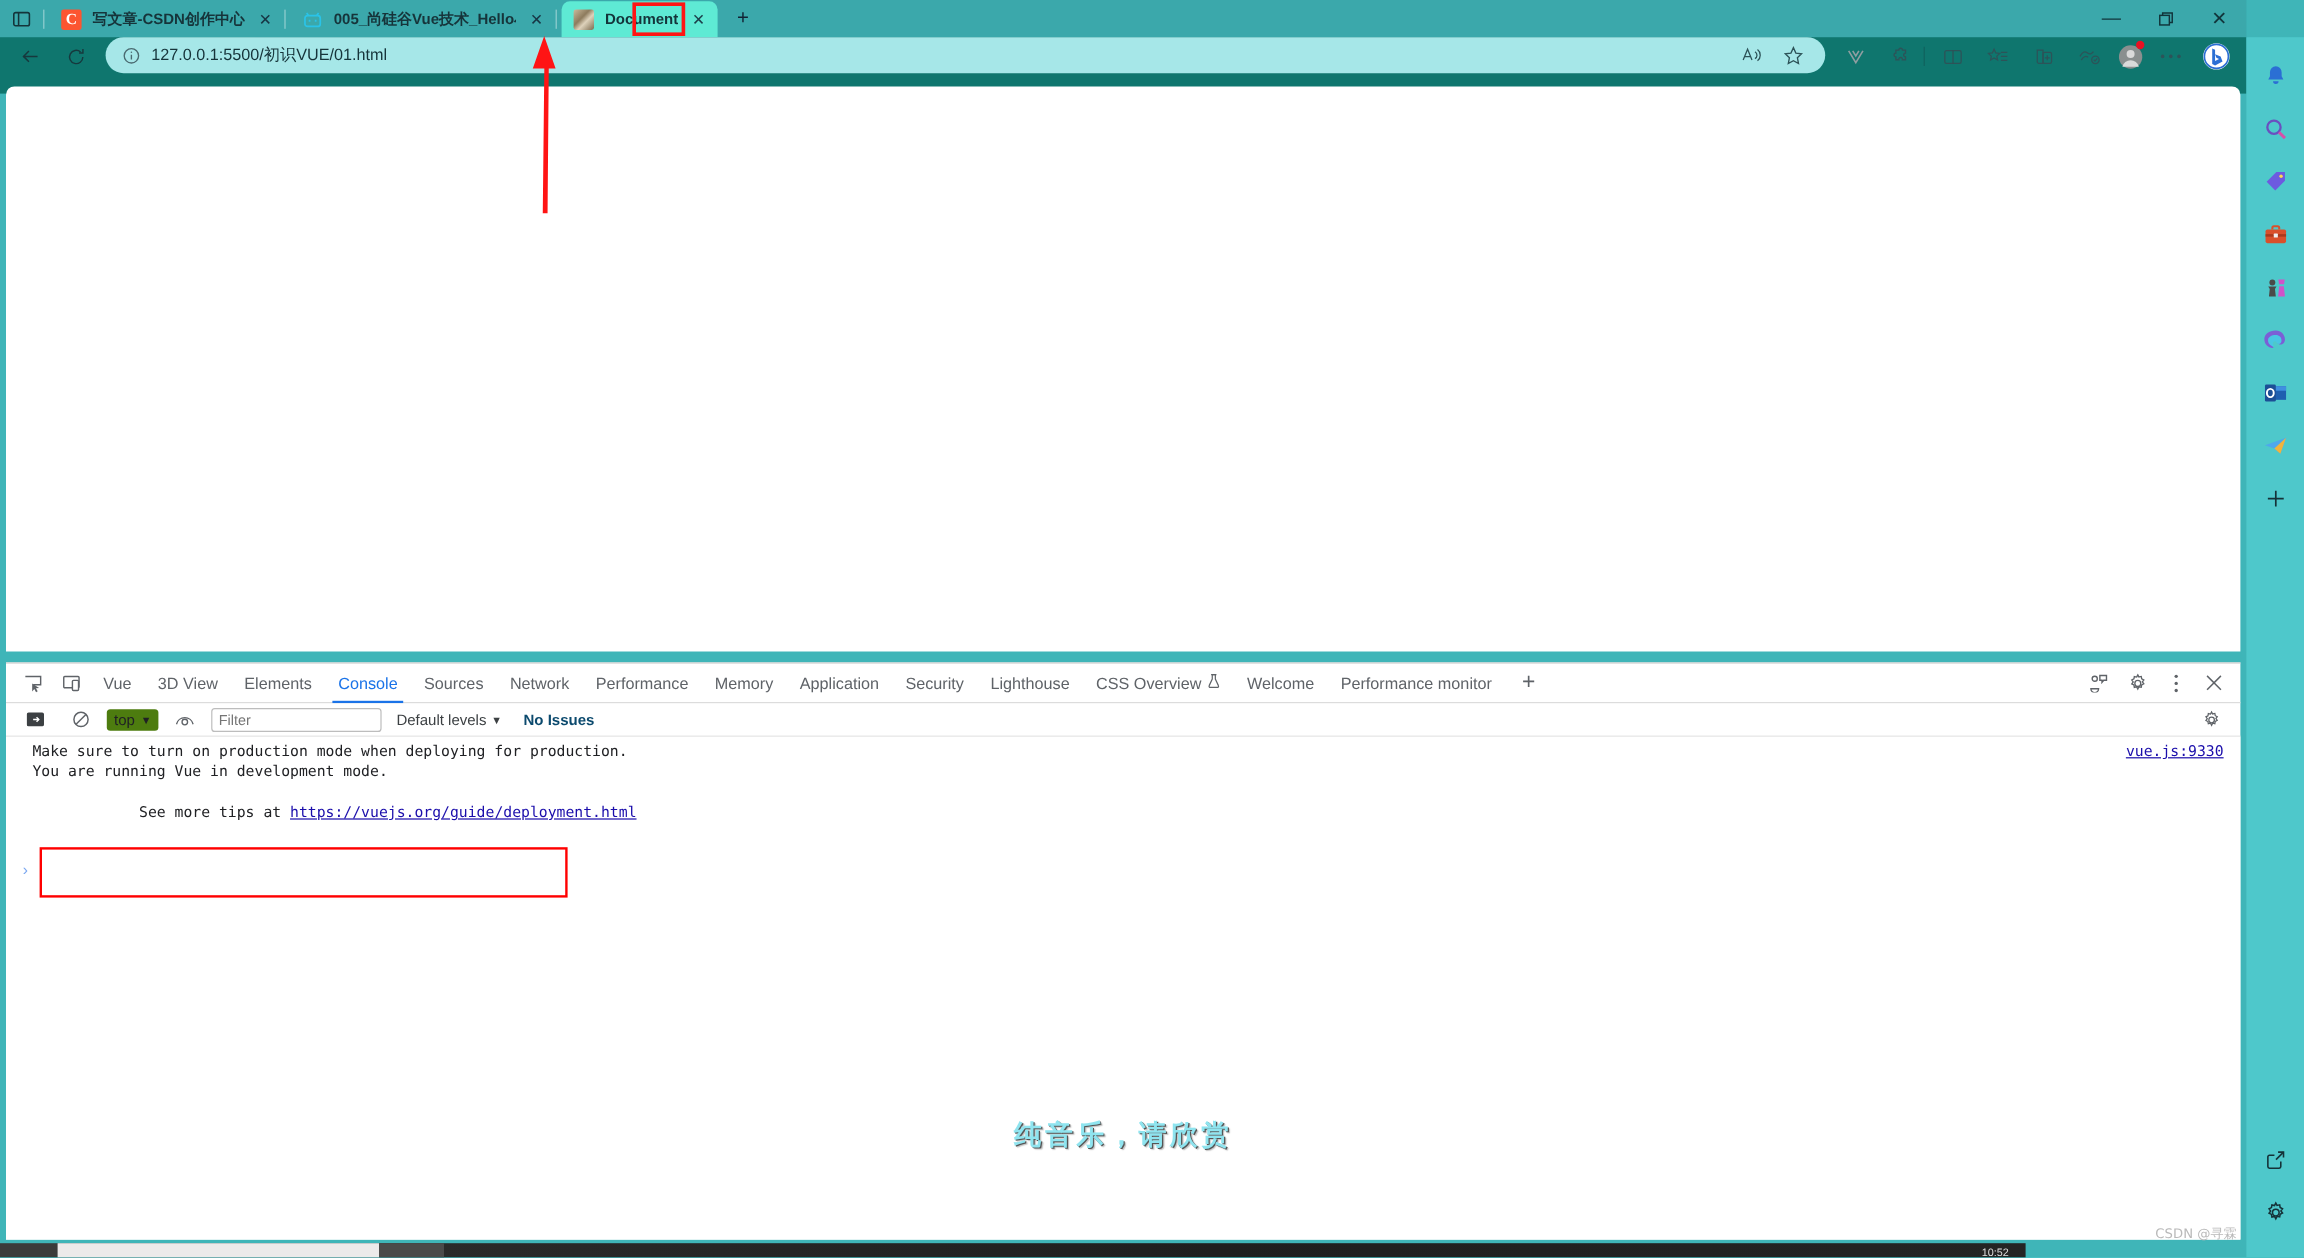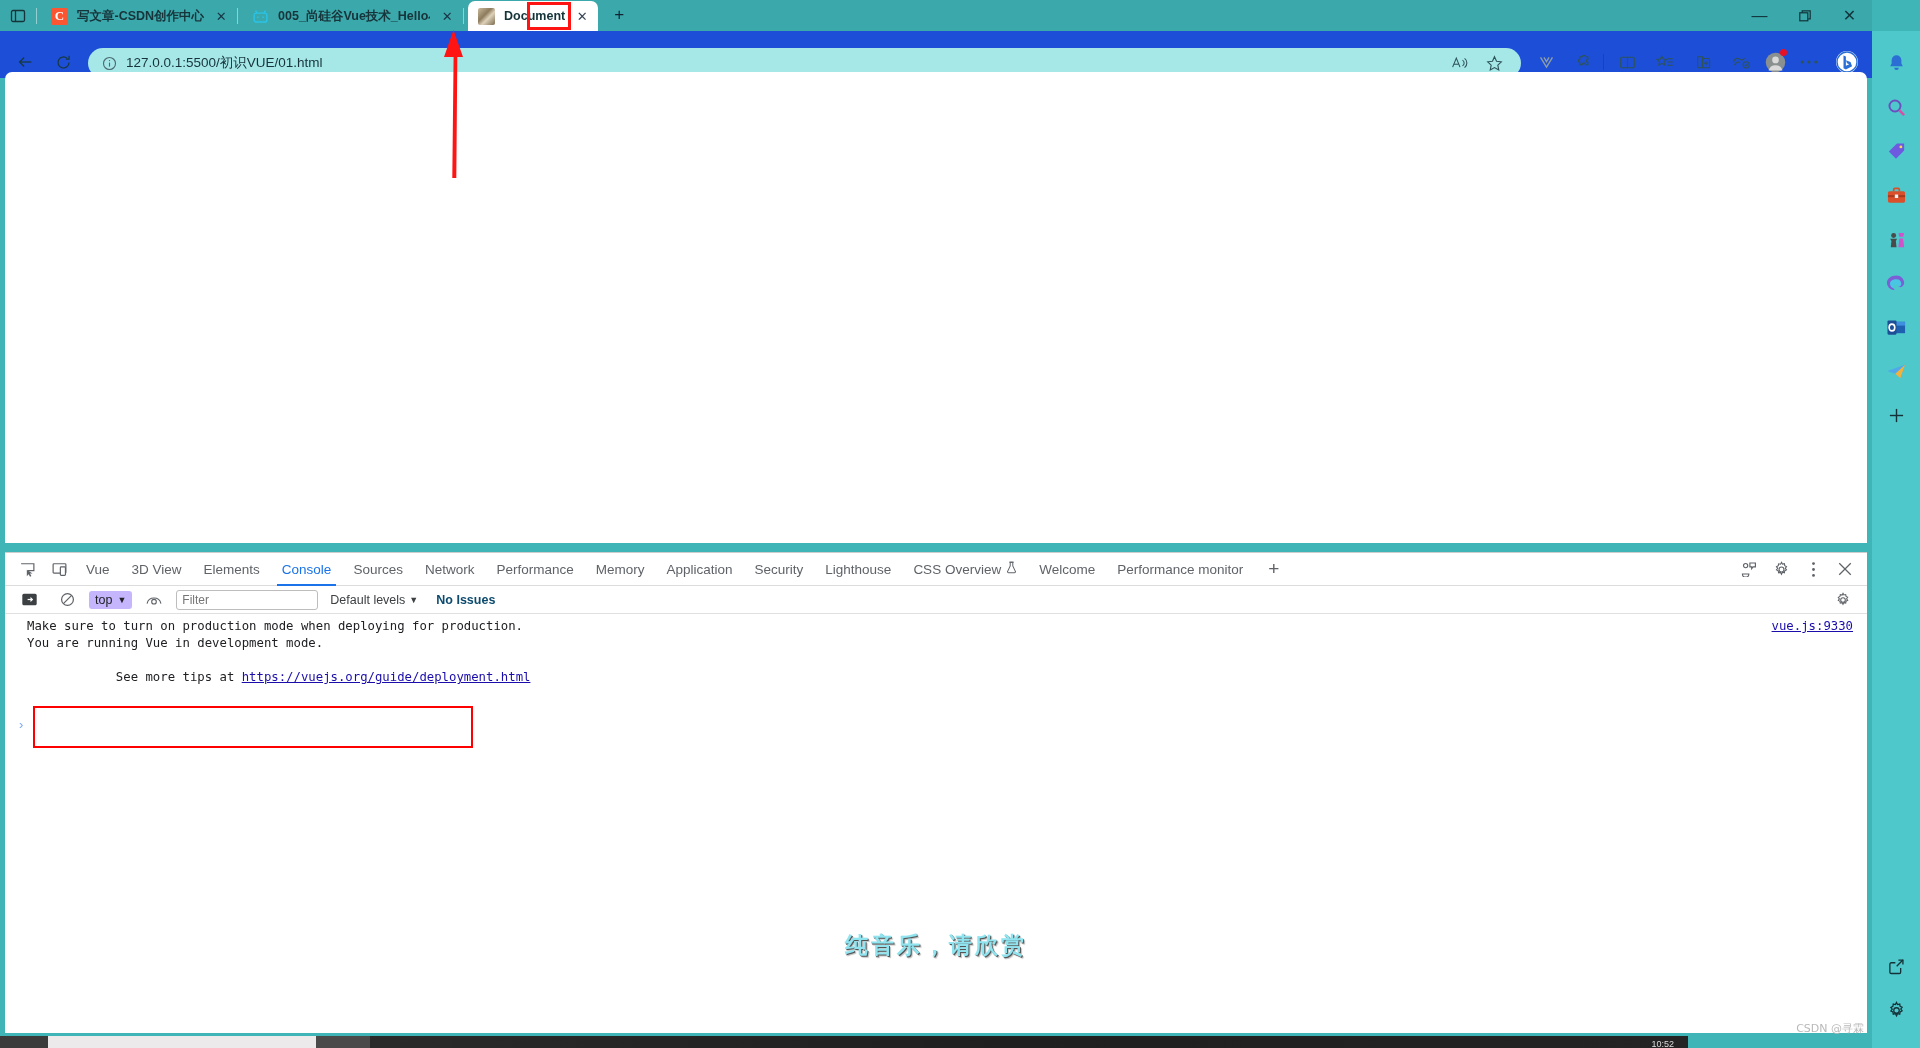--- a/index.html
+++ b/index.html
@@ -42,7 +42,7 @@
     display: flex; align-items: center; justify-content: center;
     font-size: 13px; color: #123; opacity: .85;
   }
-  .tab.active { background: #ffffff; }
+  .tab.active { background: #5eead4; }
   .tab.active .tab-title { color: #14343a; }
 
   

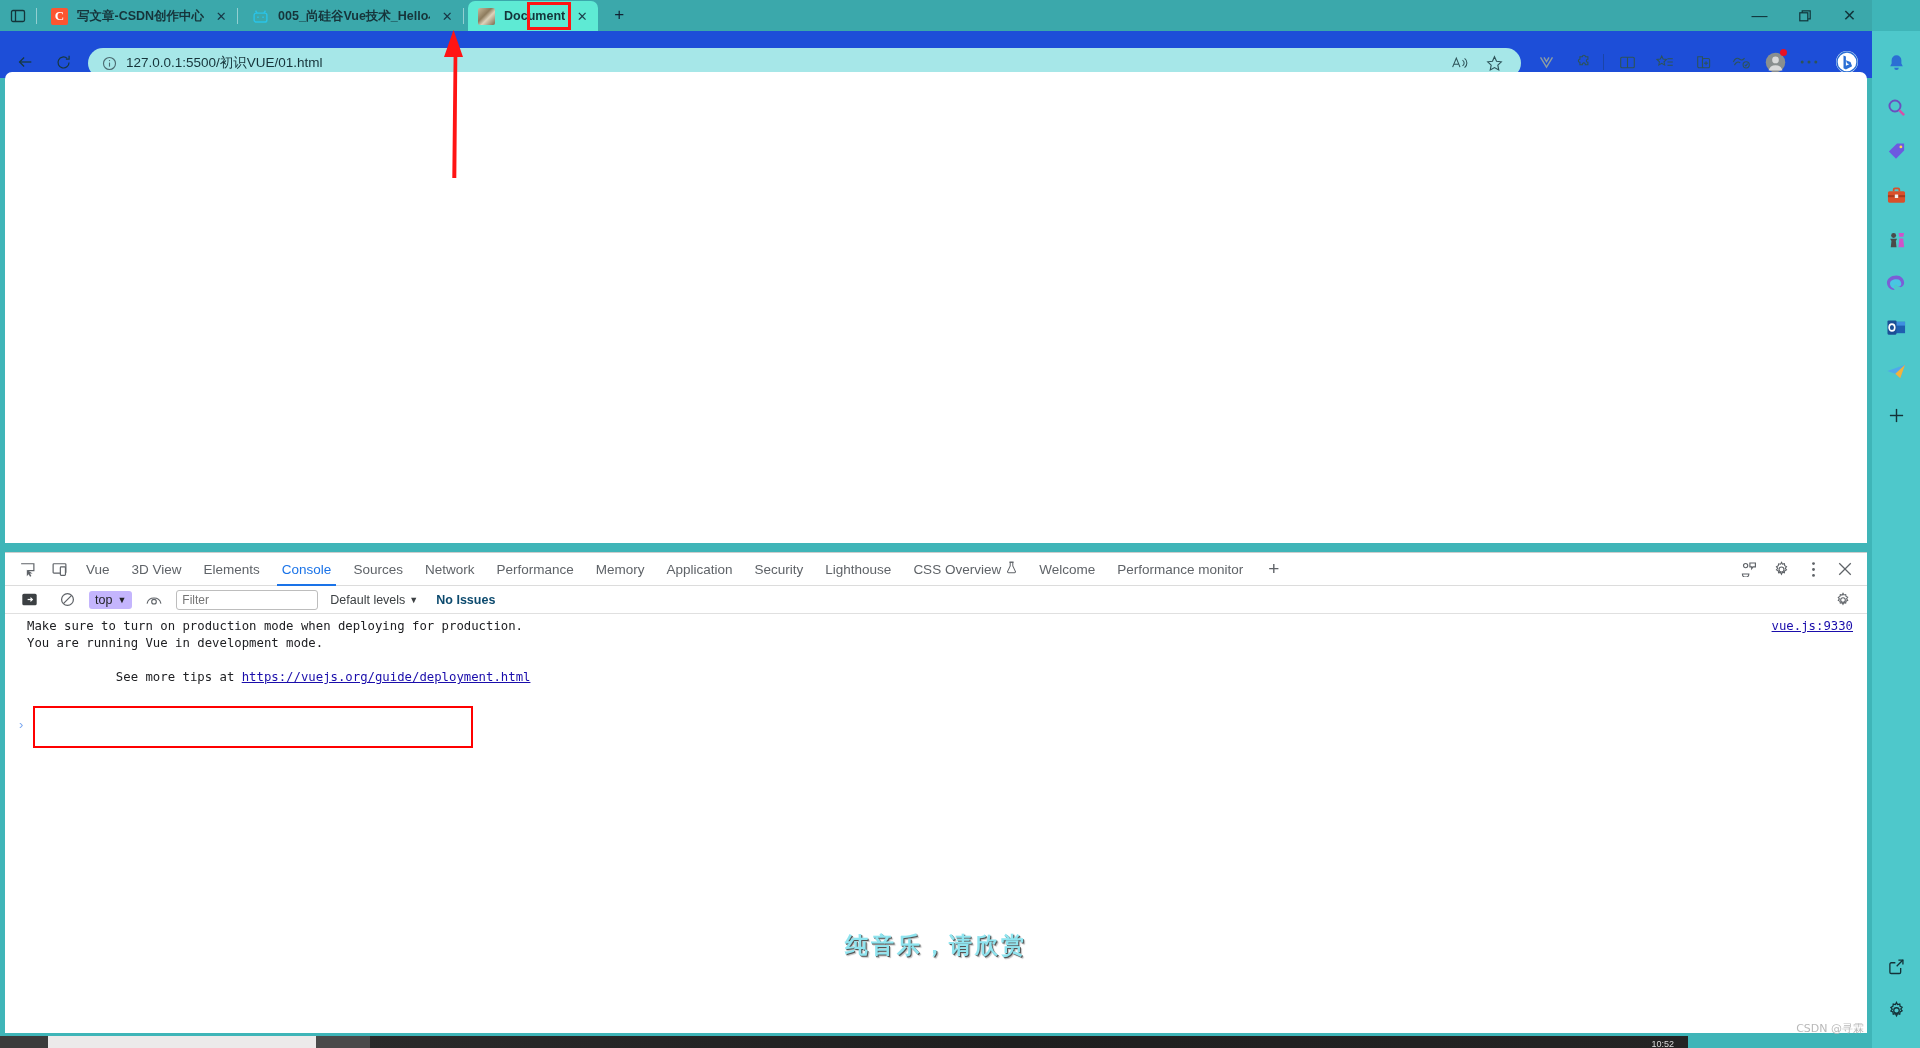--- a/index.html
+++ b/index.html
@@ -65,7 +65,7 @@
   
   .toolbar {
     position: absolute; left: 0; top: 31px; width: 1872px; height: 47px;
-    background: #1d4ed8; display: flex; align-items: flex-end; padding: 0 6px;
+    background: #0f766e; display: flex; align-items: flex-start; padding: 0 6px;
   }
   .tb-btn {
     width: 32px; height: 32px; border-radius: 5px; margin: 0 3px;

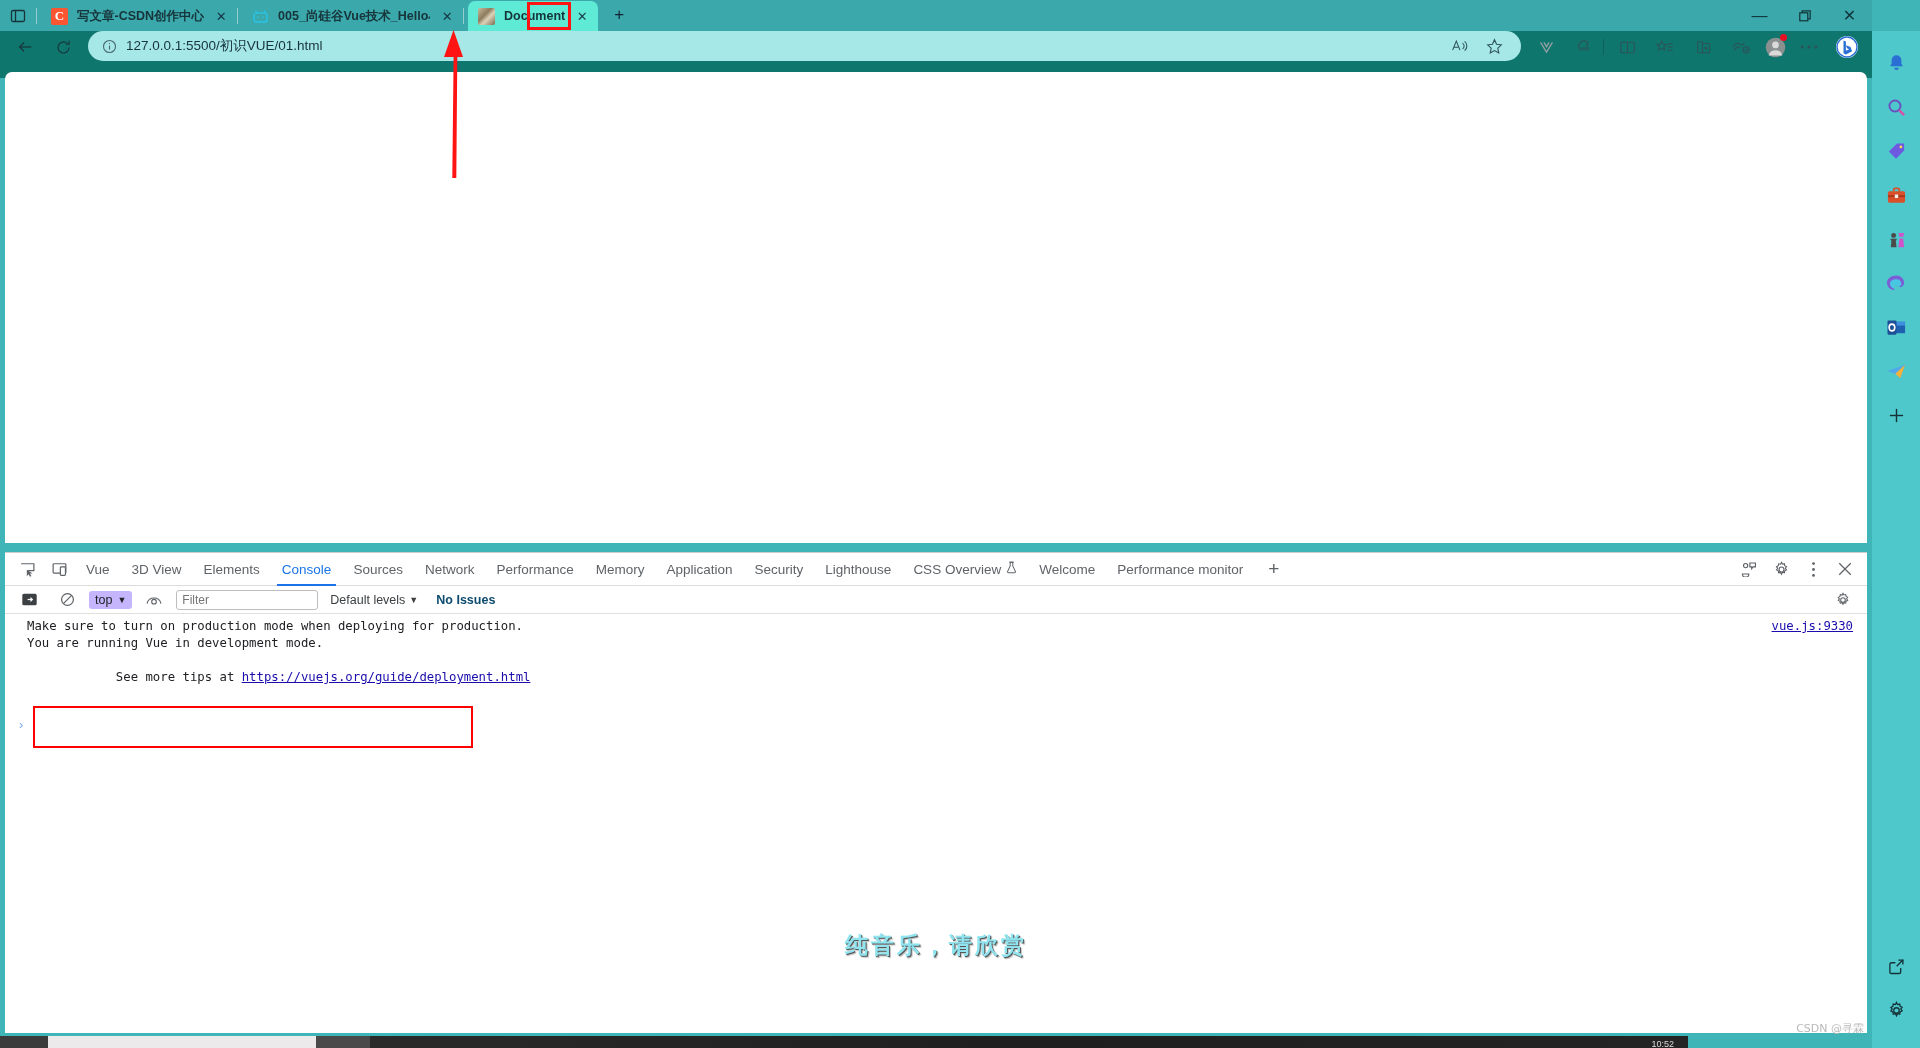--- a/index.html
+++ b/index.html
@@ -118,7 +118,7 @@
     padding: 0 8px; border-bottom: 1px solid #e0e0e0; font-size: 12.5px; color: #3c4043;
   }
   .ctx-chip {
-    background: #c4b5fd; border-radius: 3px; padding: 2px 6px; display: flex; align-items: center; gap: 5px;
+    background: #4d7c0f; border-radius: 3px; padding: 2px 6px; display: flex; align-items: center; gap: 5px;
     font-size: 12.5px; color: #202124;
   }
   .filter-input {

